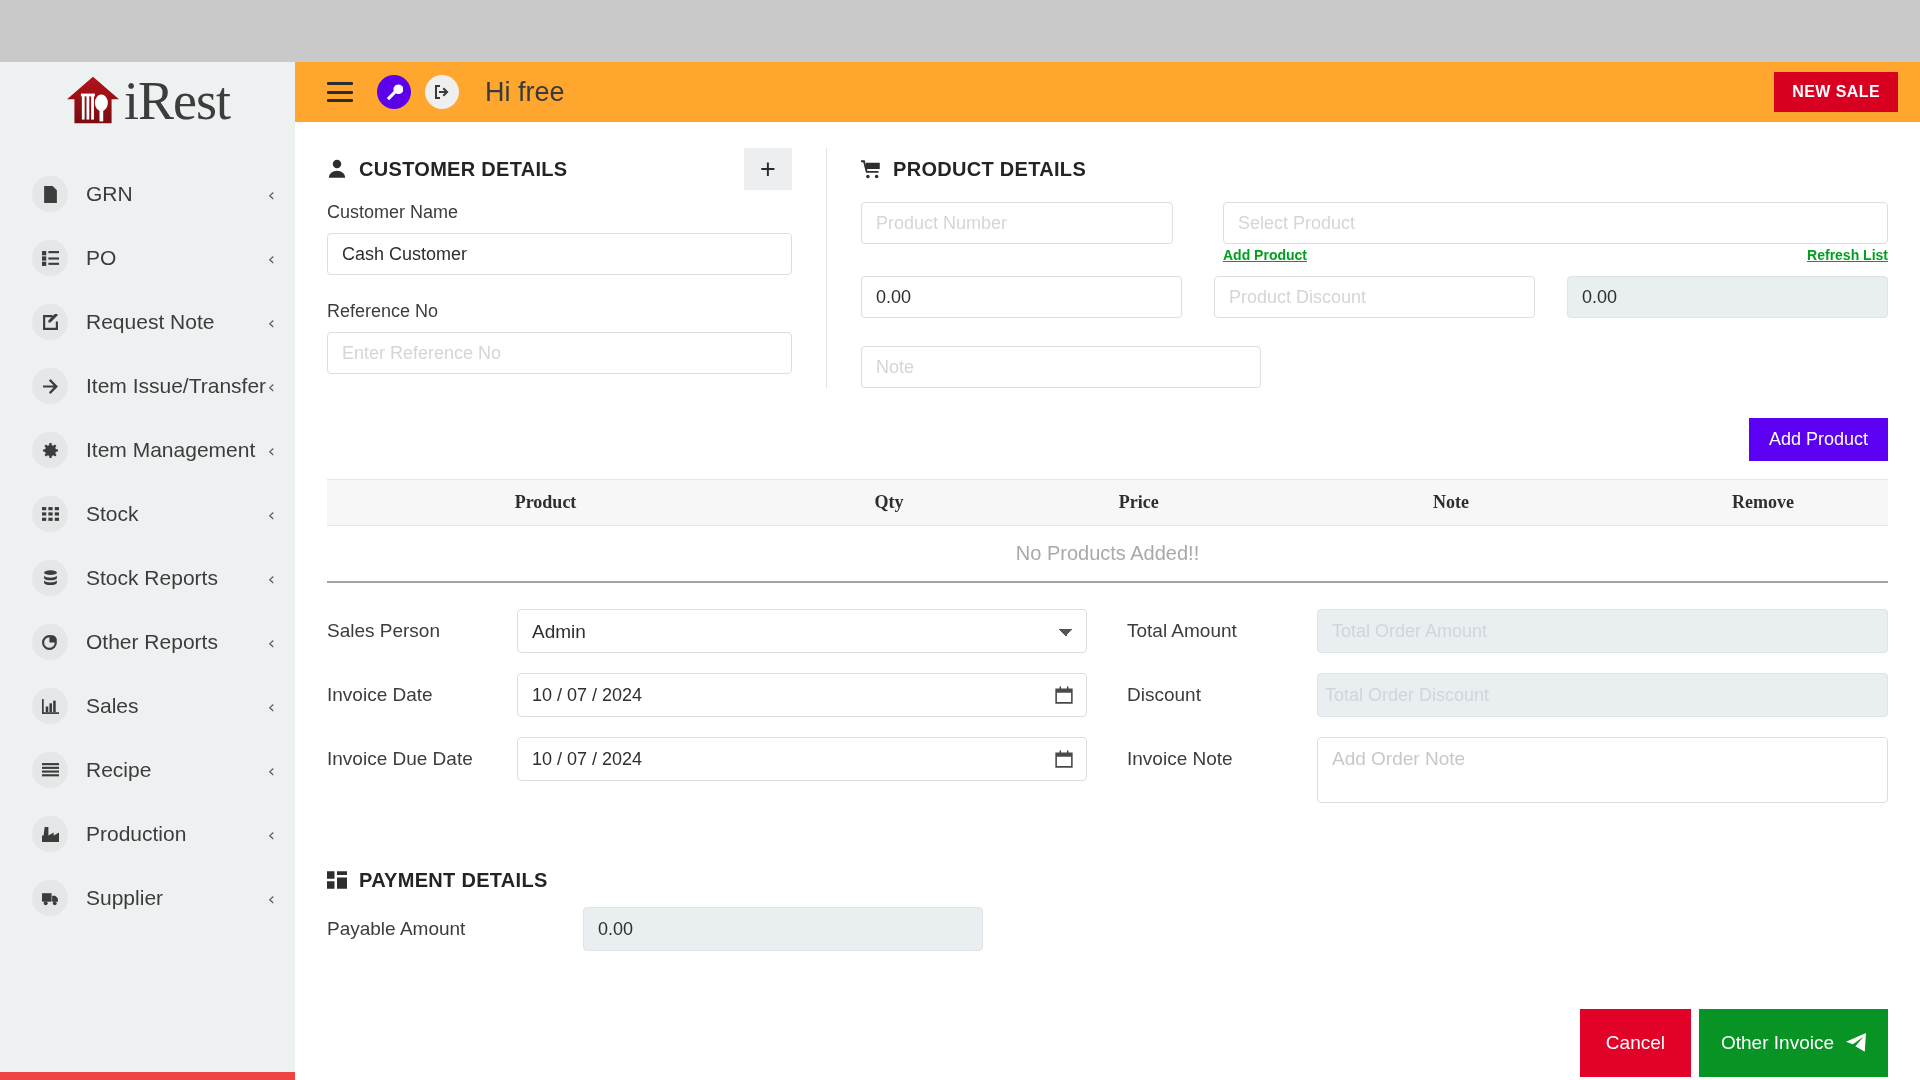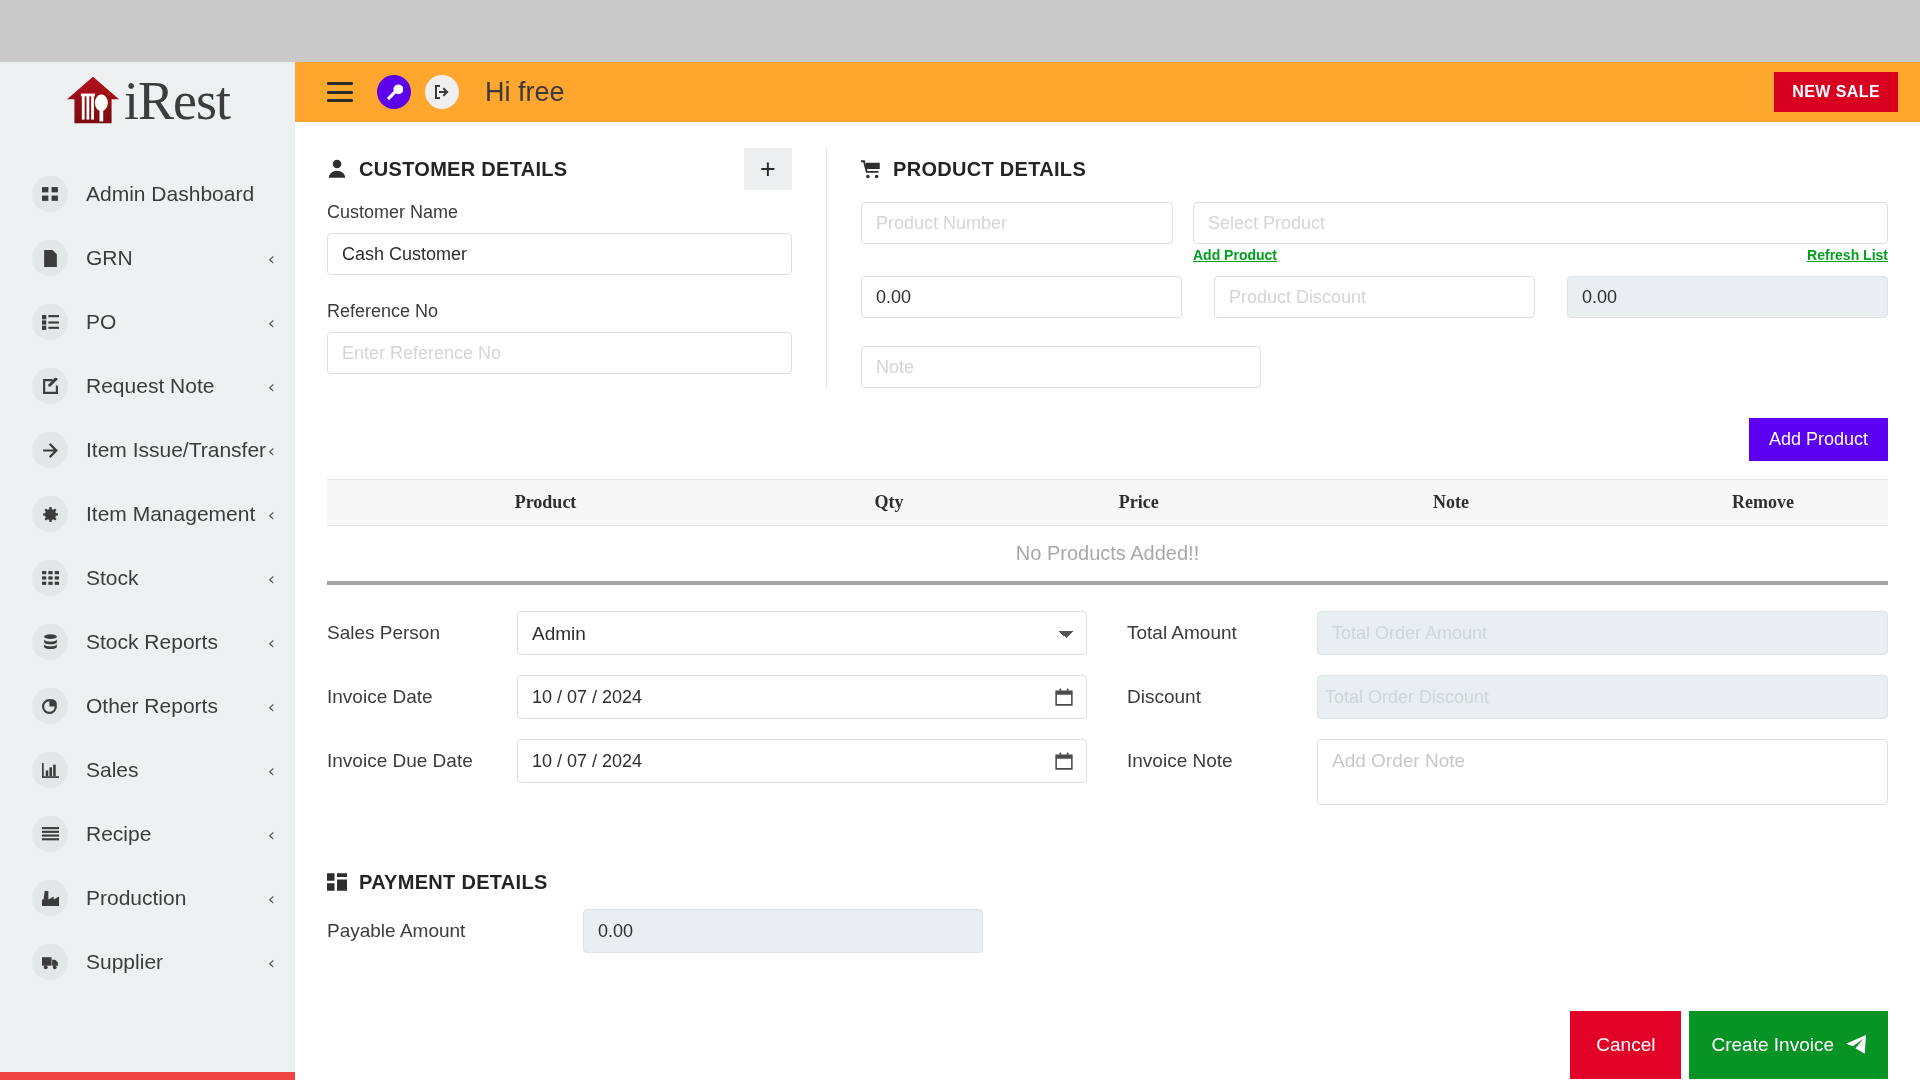--- a/index.html
+++ b/index.html
@@ -270,18 +270,6 @@
     </div>
     <nav class="nav">
 
-      <div class="nav-item">
-        <span class="nav-icon">
-            <svg viewBox="0 0 16 16">
-              <rect x="0" y="1" width="6" height="5"></rect>
-              <rect x="9" y="1" width="6" height="5"></rect>
-              <rect x="0" y="9" width="6" height="5"></rect>
-              <rect x="9" y="9" width="6" height="5"></rect>
-            </svg>
-          </span>
-        <span class="nav-label">Admin Dashboard</span>
-        <span class="nav-chev"></span>
-      </div>
 
       <div class="nav-item">
         <span class="nav-icon">

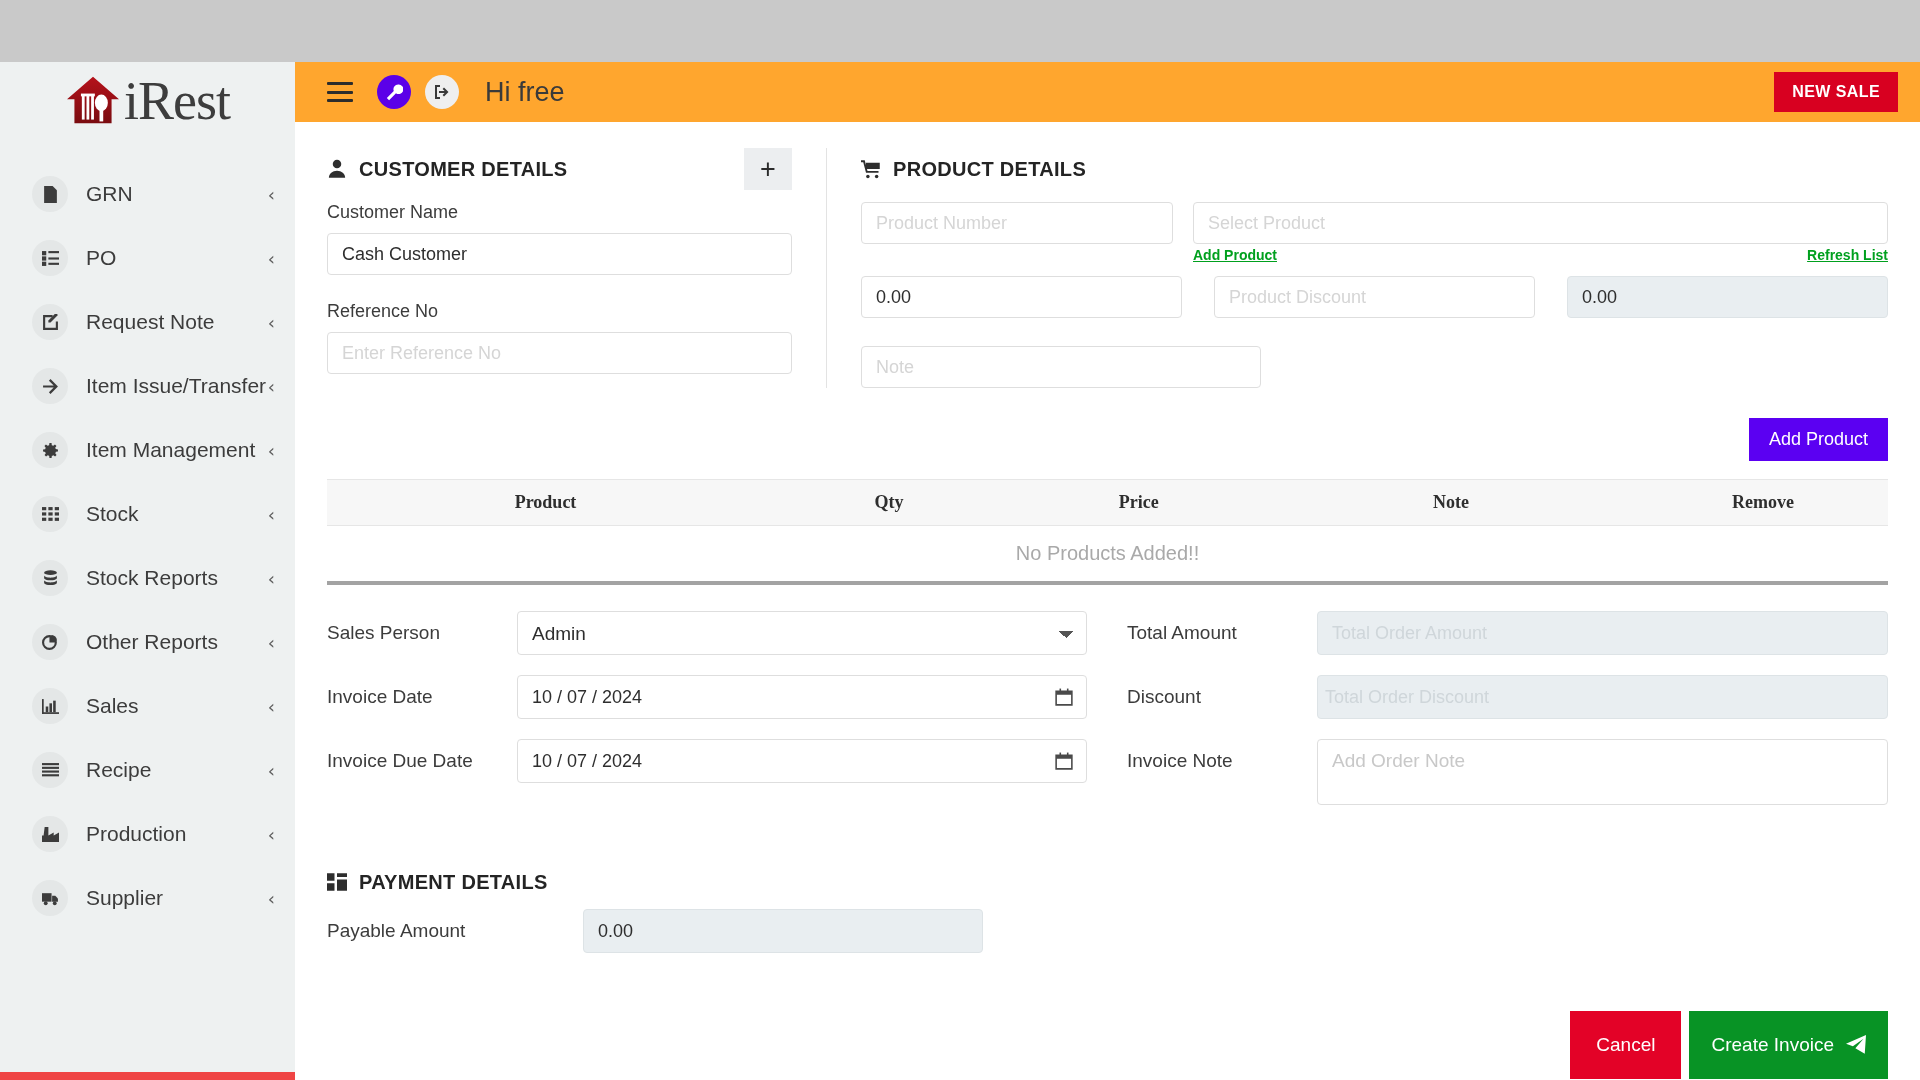--- a/index.html
+++ b/index.html
@@ -147,7 +147,7 @@
   .inp.dim::placeholder { color: #cfd6da; }
   .mb26 { margin-bottom: 26px; }
 
-  .prod-row1 { display: flex; gap: 20px; }
+  .prod-row1 { display: flex; gap: 50px; }
   .prod-row1 > div:first-child { width: 312px; }
   .prod-row1 > div:last-child { flex: 1; }
   .link-row { height: 22px; display:flex; }

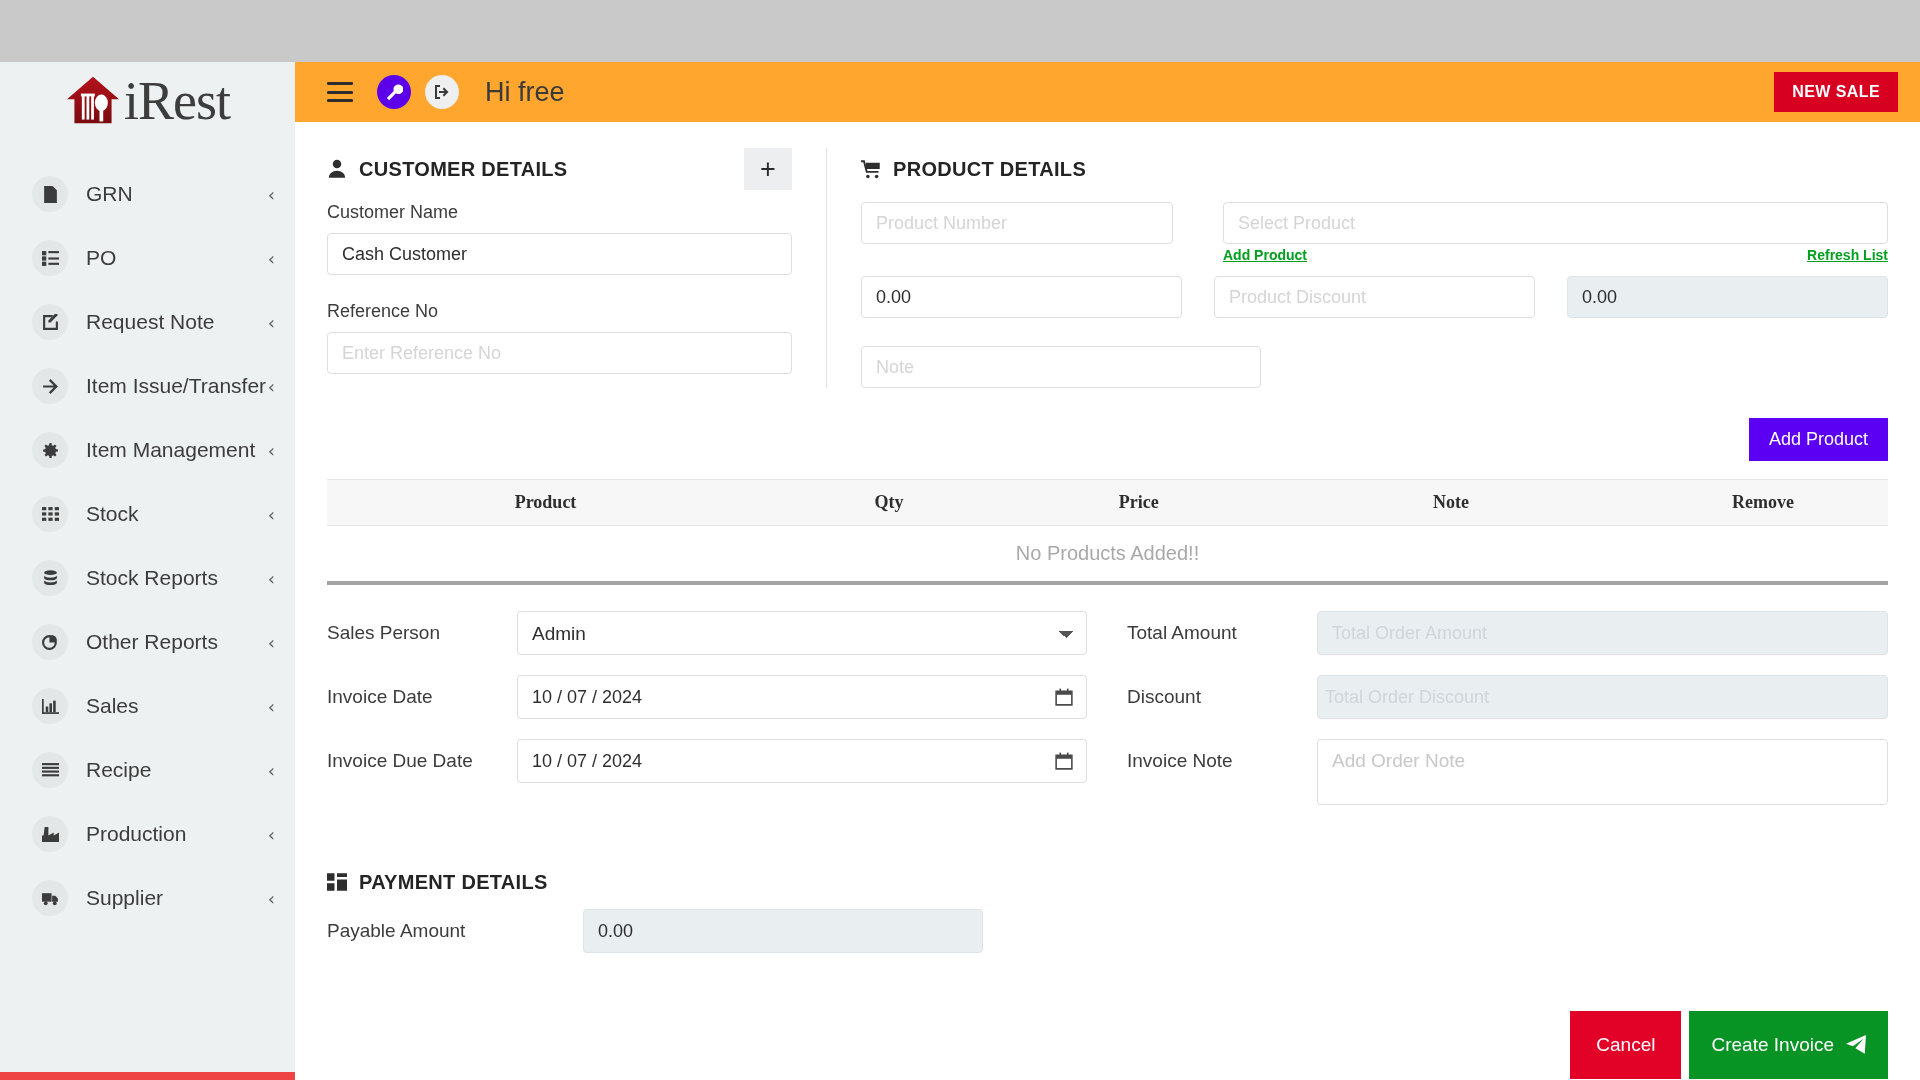--- a/index.html
+++ b/index.html
@@ -186,7 +186,7 @@
     color: #a9a9a9;
     font-size: 20px;
     padding: 16px 0;
-    border-bottom: 4px solid #a3a3a3;
+    border-bottom: 2px solid #a3a3a3;
   }
 
   .mid-grid { display: flex; margin-top: 26px; }

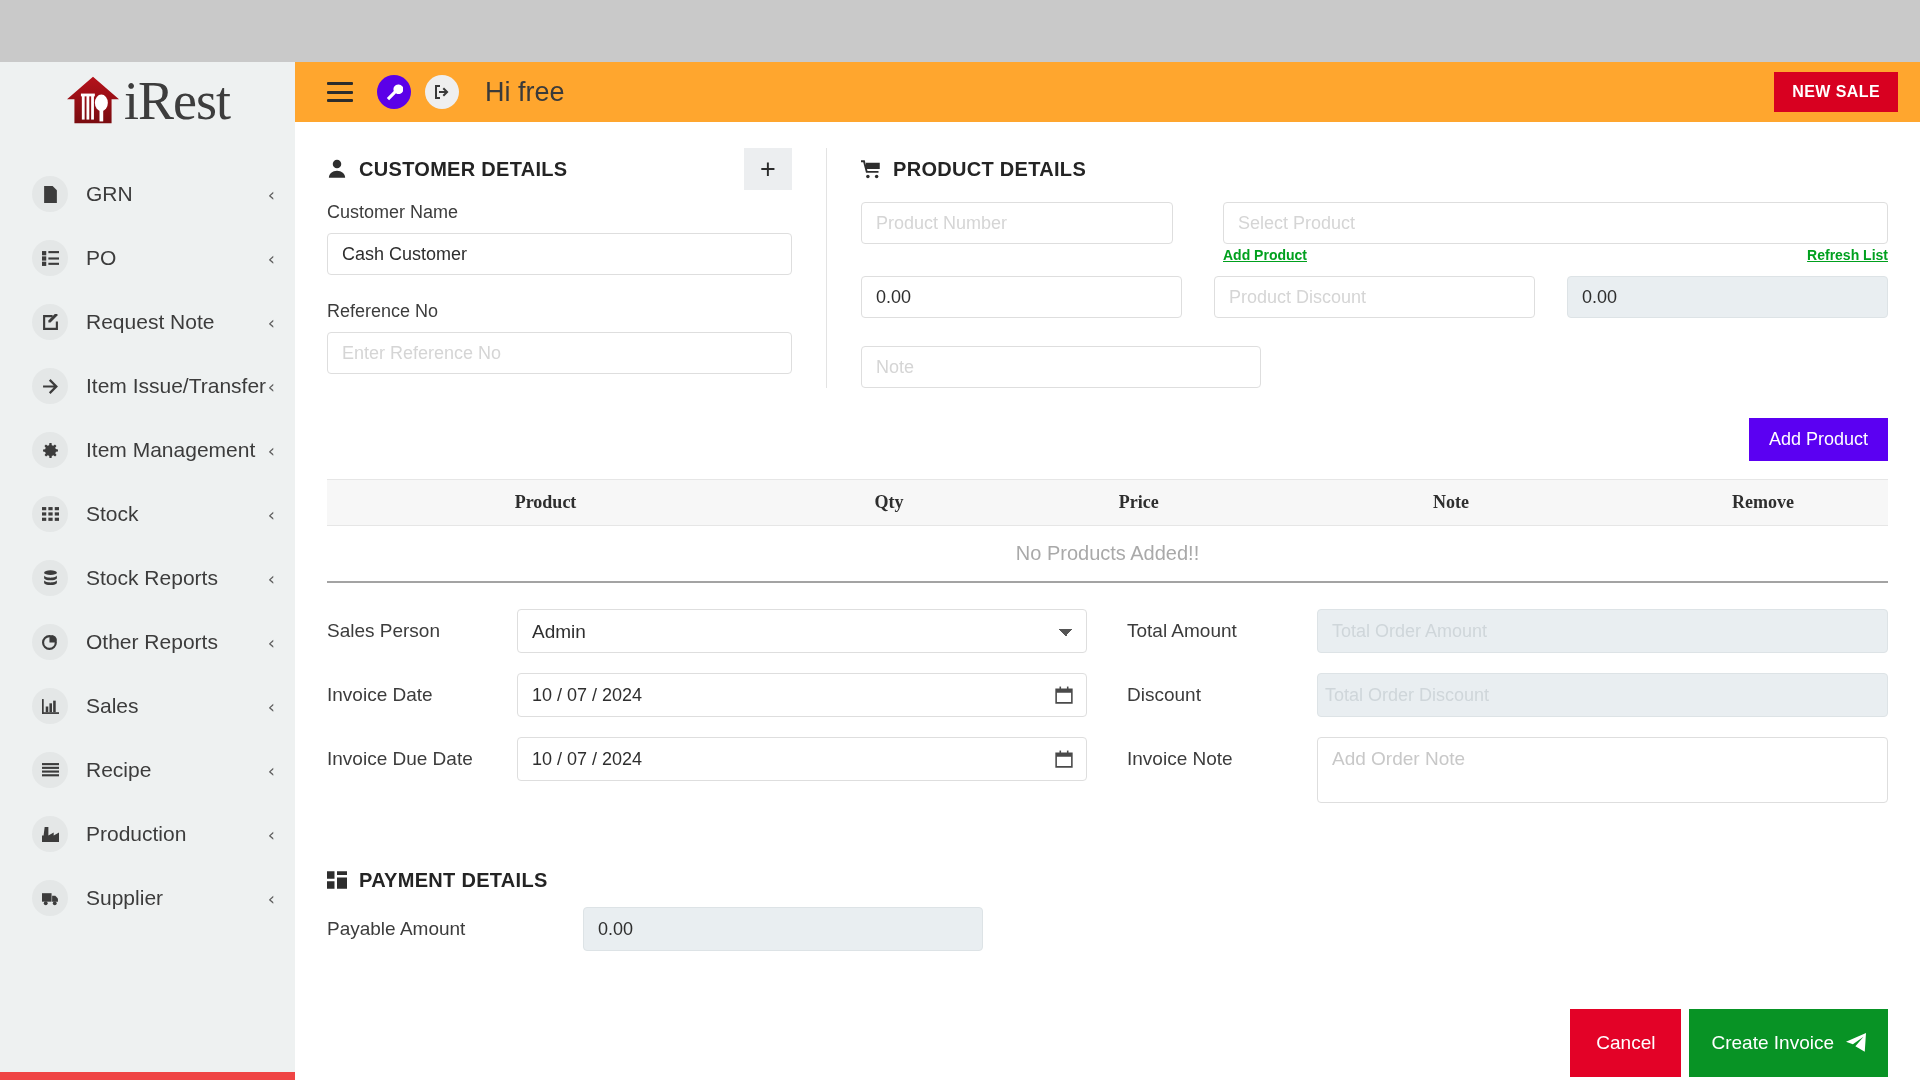--- a/index.html
+++ b/index.html
@@ -609,7 +609,7 @@
       <div class="actions">
         <button class="btn-cancel">Cancel</button>
         <button class="btn-create">
-          <span>Create Invoice</span>
+          <span>Other Invoice</span>
           <svg viewBox="0 0 16 16">
               <path d="M16 0L0 7l5.5 2L14 3 7.5 10.5 15 15z"></path>
             </svg>

